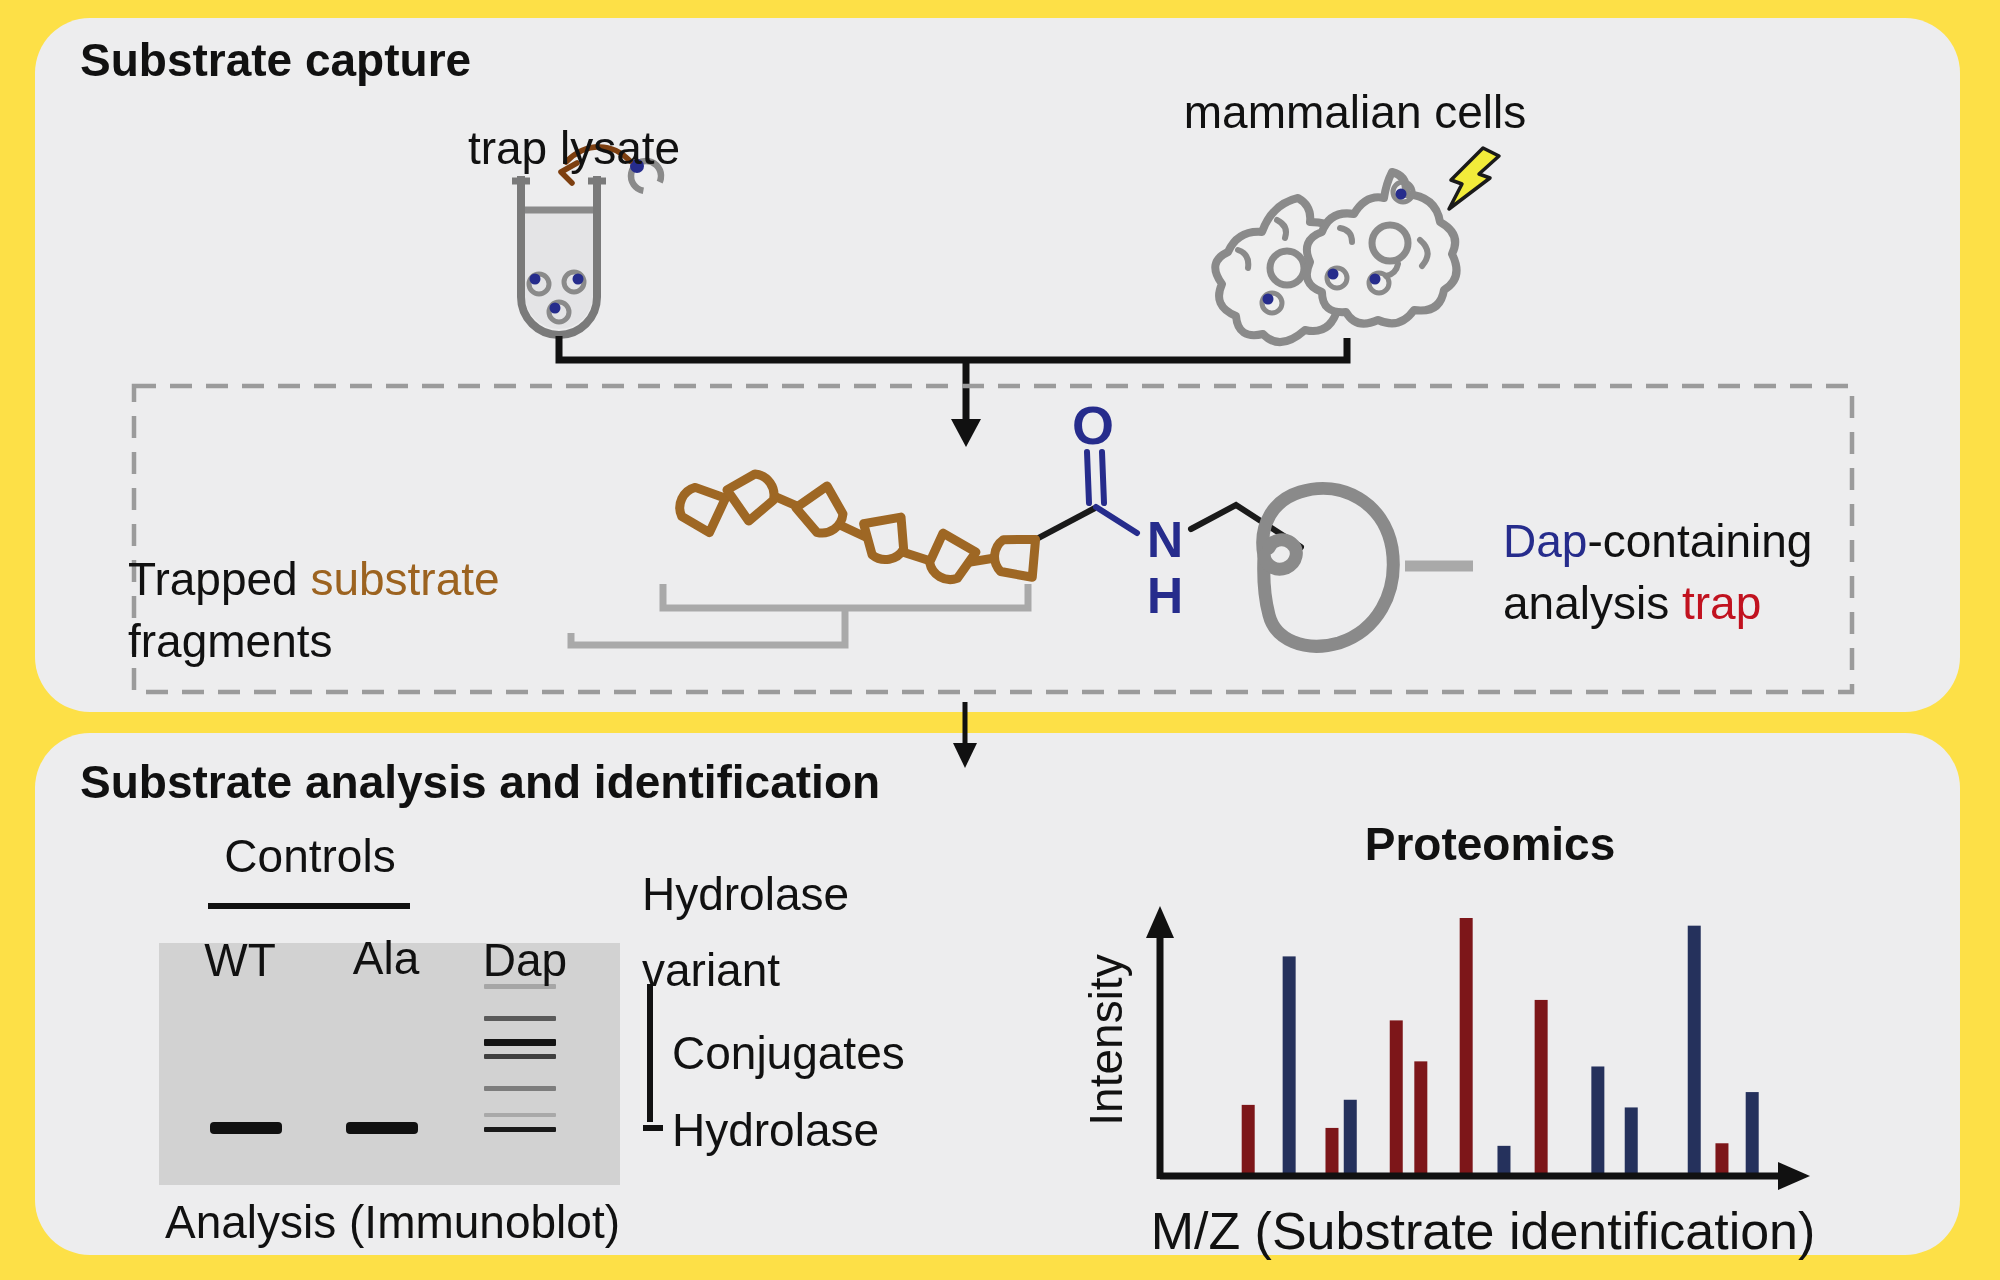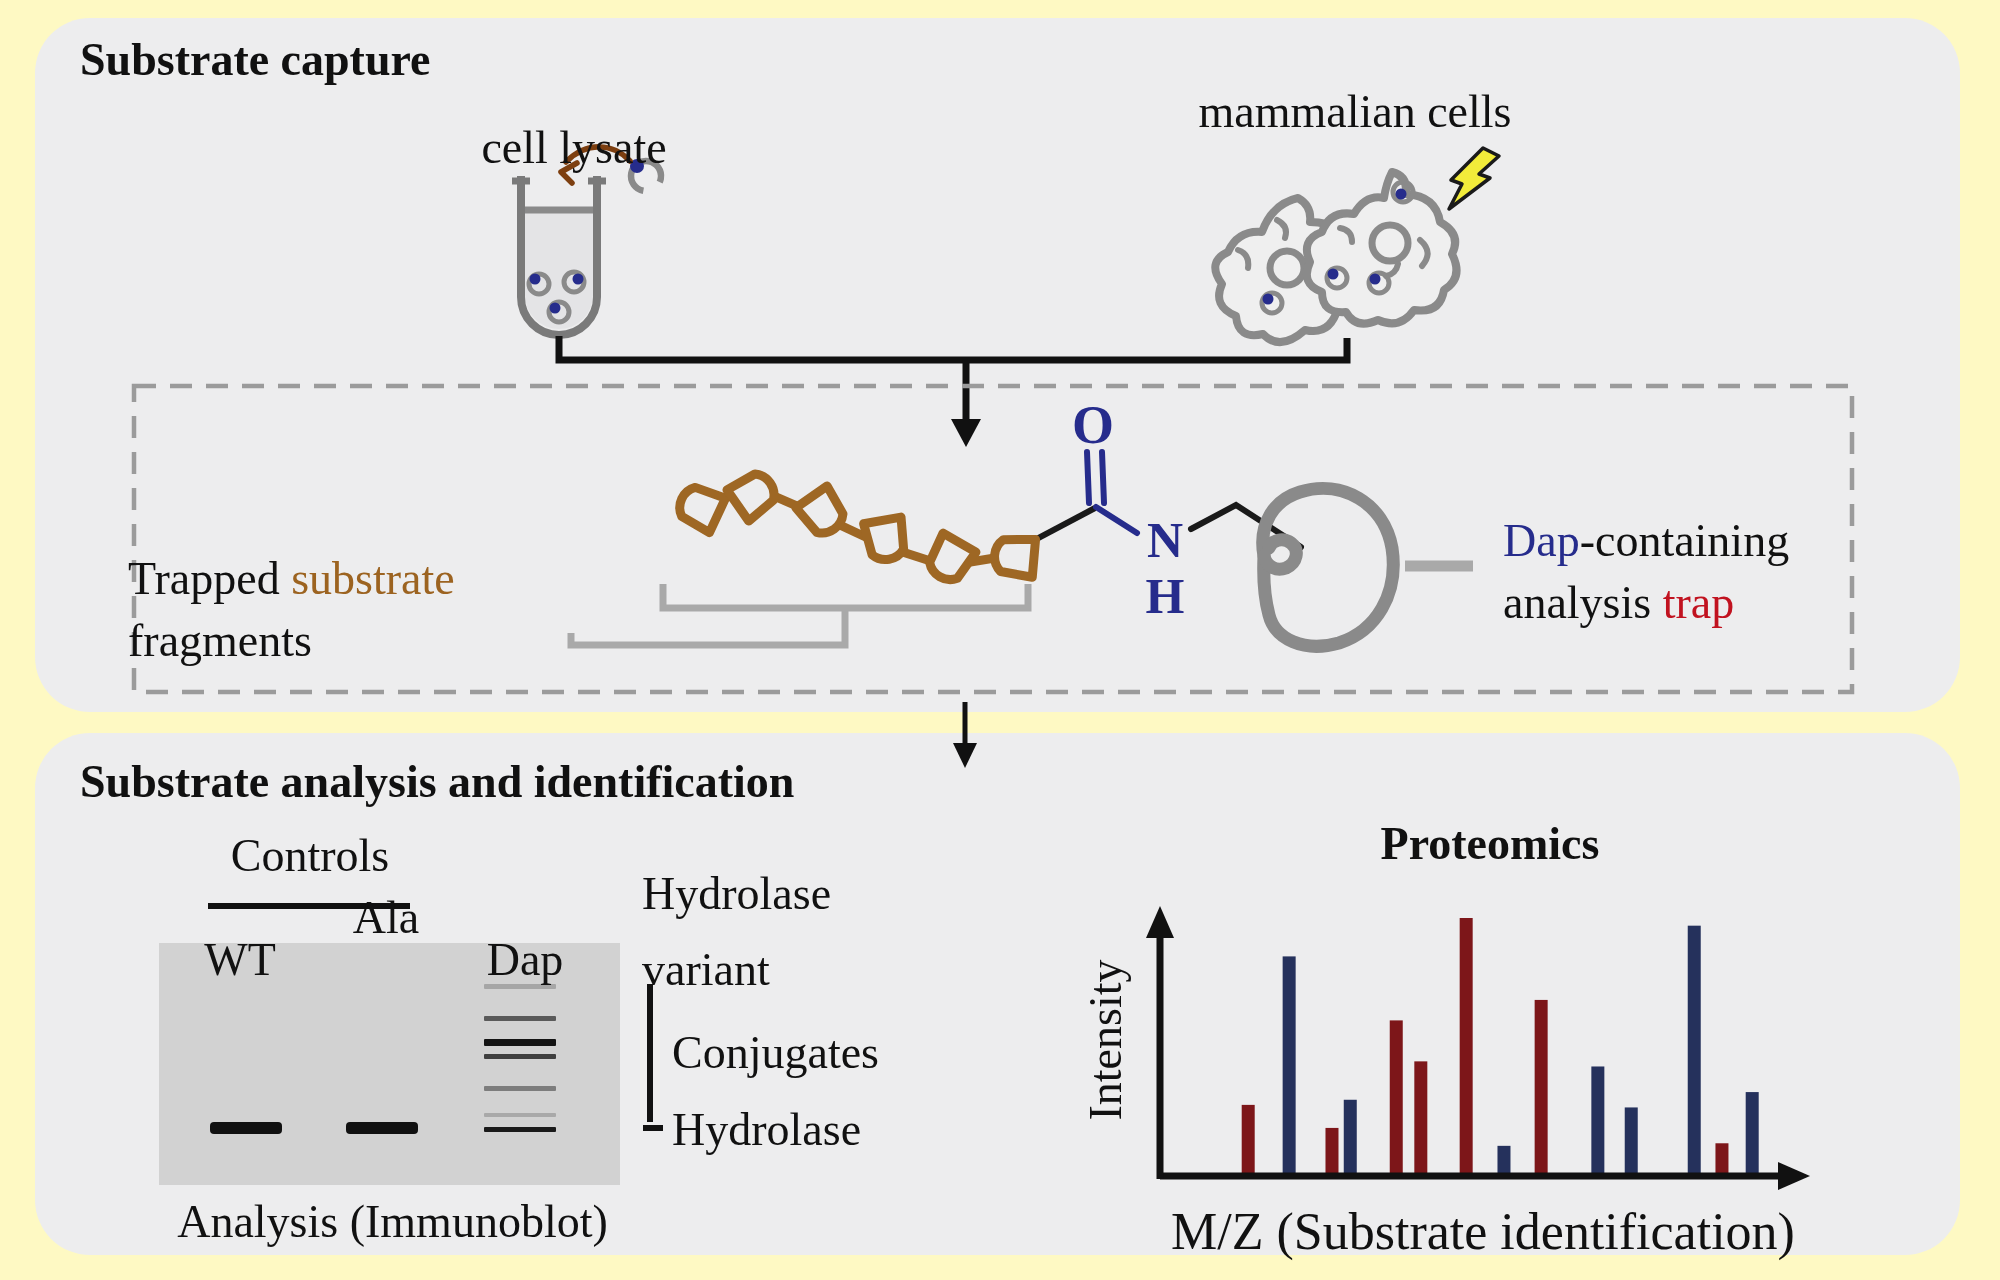--- a/index.html
+++ b/index.html
@@ -3,8 +3,8 @@
 <meta charset="utf-8">
 <style>
   html,body{margin:0;padding:0;background:#ffffff;}
-  .page{position:relative;width:2000px;height:1280px;background:#fef9c3;
-        font-family:Liberation Serif, serif;overflow:hidden;color:#111;}
+  .page{position:relative;width:2000px;height:1280px;background:#fde047;
+        font-family:Liberation Sans, sans-serif;overflow:hidden;color:#111;}
   .panel{position:absolute;left:35px;width:1925px;background:#ededee;border-radius:55px;z-index:0;}
   #panel1{top:18px;height:694px;}
   #panel2{top:733px;height:522px;}

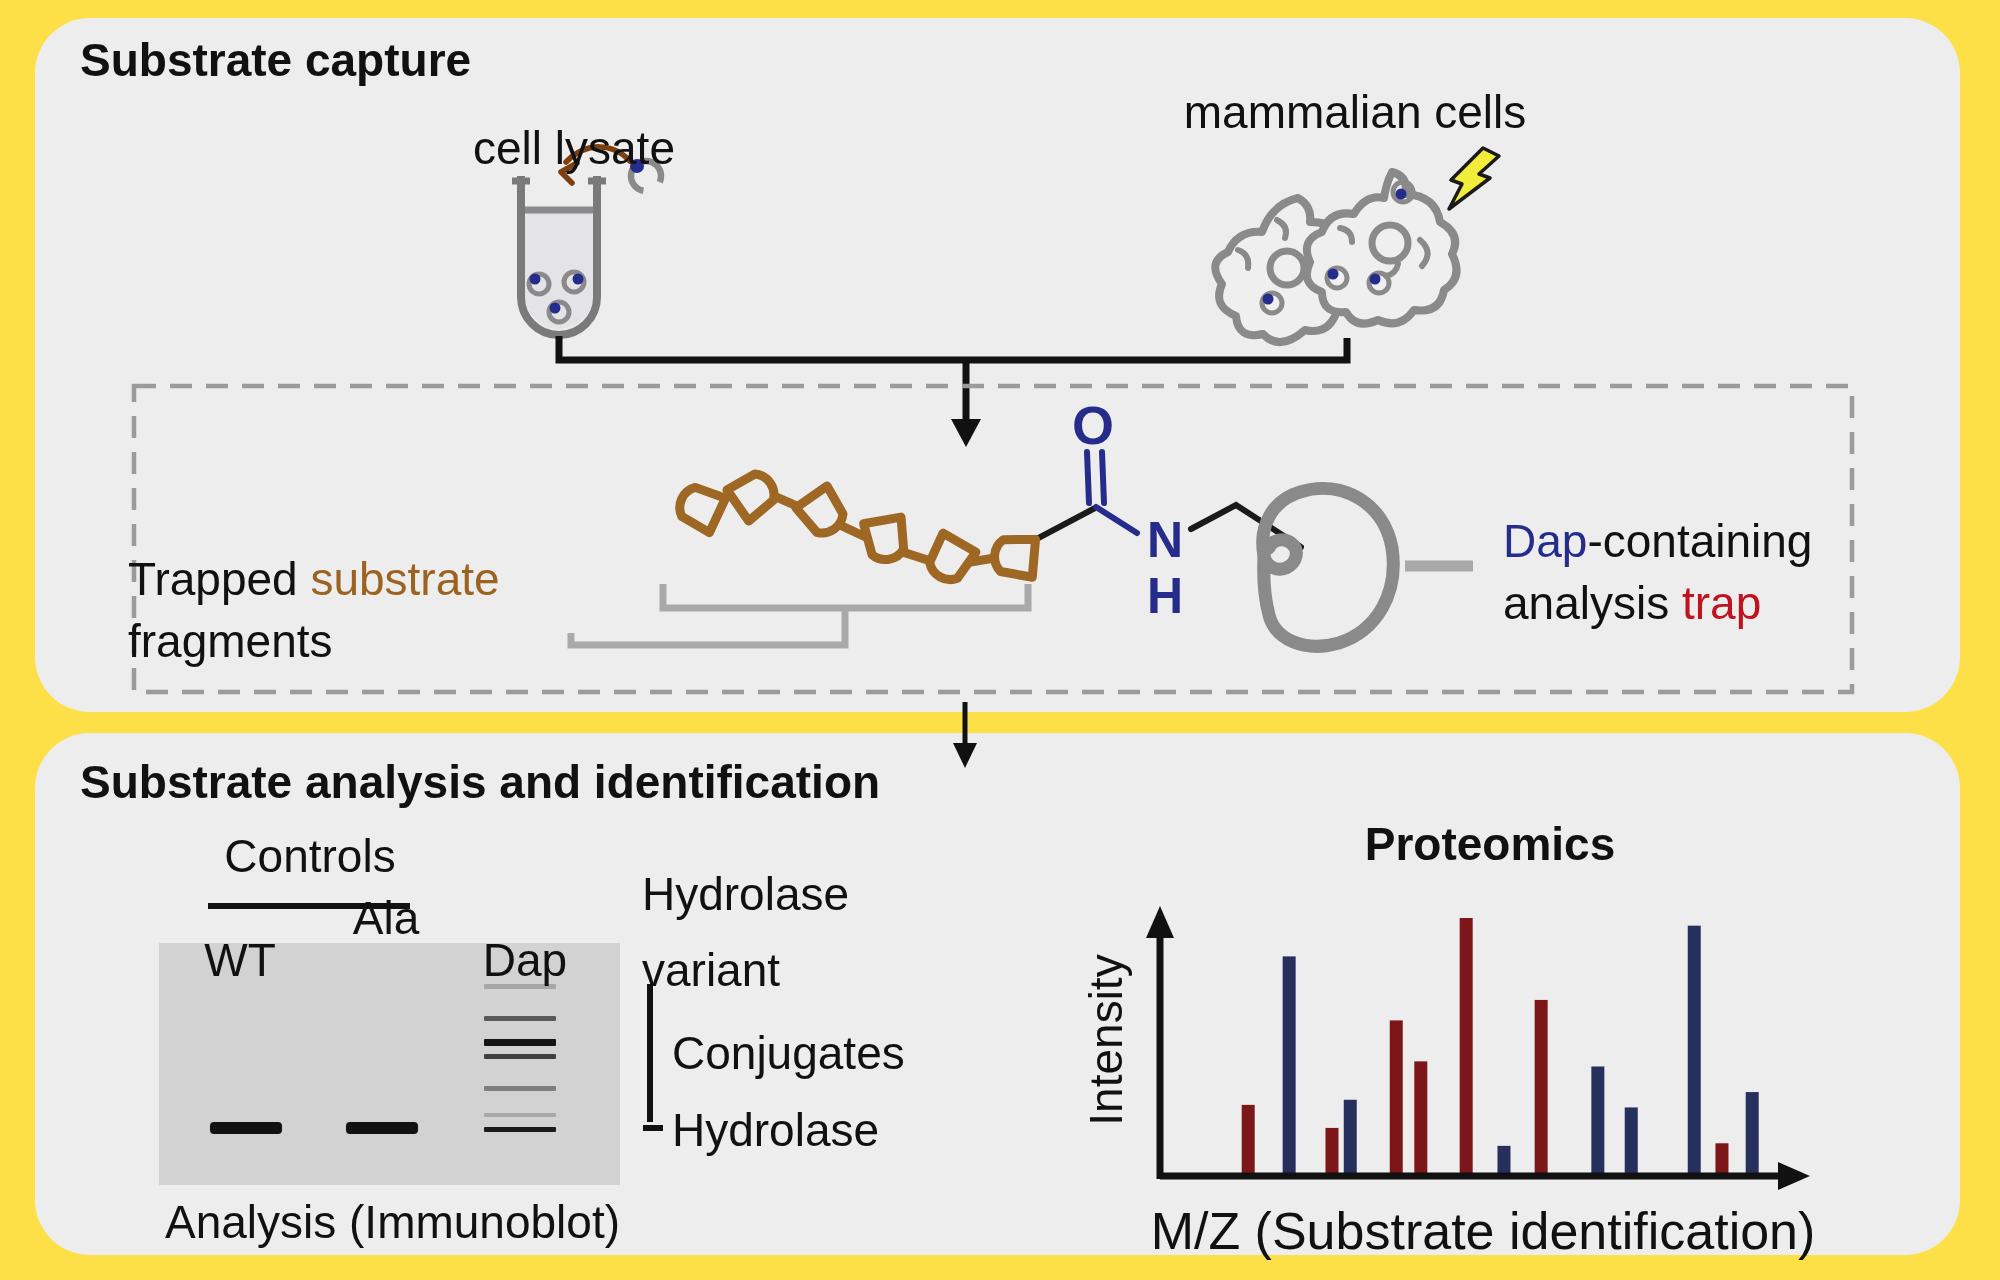--- a/index.html
+++ b/index.html
@@ -184,7 +184,7 @@
   </svg>
 
   <div class="lbl title" style="left:80px;top:34px;">Substrate capture</div>
-  <div class="lbl t46 ctr" style="left:424px;top:122px;width:300px;">cell lysate</div>
+  <div class="lbl t46 ctr" style="left:424px;top:122px;width:300px;">trap lysate</div>
   <div class="lbl t46 two" style="left:128px;top:548px;"><span>Trapped </span><span style="color: rgb(156, 99, 32);">substrate</span><br><span>fragments</span></div>
 
   <div class="lbl t46 ctr" style="left:1180px;top:86px;width:350px;">mammalian cells</div>

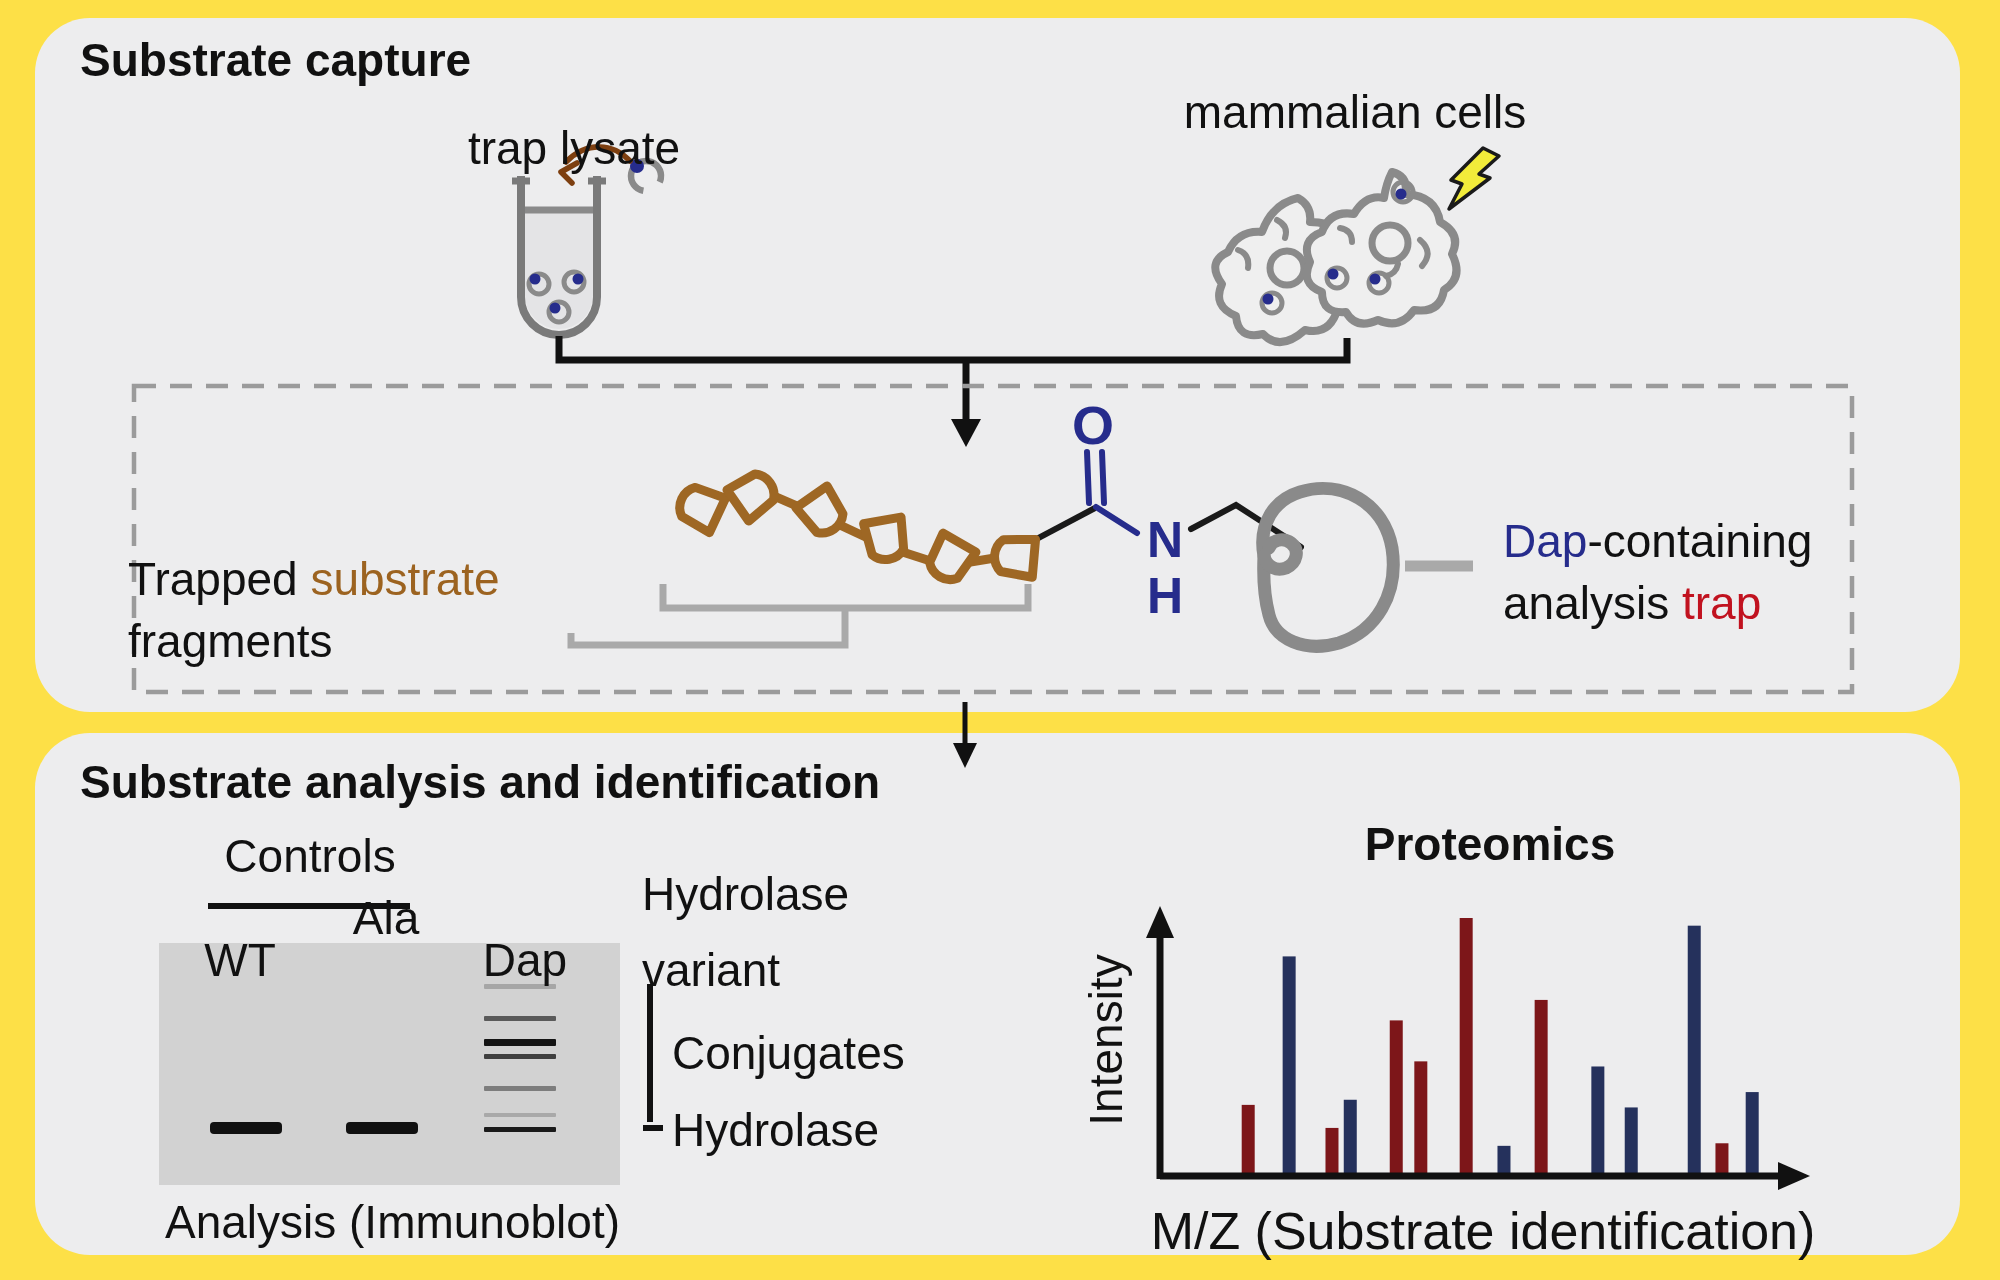--- a/index.html
+++ b/index.html
@@ -200,7 +200,7 @@
   <div class="lbl t46 ctr" style="left:209px;top:830px;width:202px;">Controls</div>
   <div class="rule" style="left:208px;top:903px;width:202px;height:6px;"></div>
   <div class="lbl t46 ctr" style="left:190px;top:934px;width:100px;">WT</div>
-  <div class="lbl t46 ctr" style="left:336px;top:892px;width:100px;">Ala</div>
+  <div class="lbl t46 ctr" style="left:336px;top:932px;width:100px;">Ala</div>
   <div class="lbl t46 ctr" style="left:475px;top:934px;width:100px;">Dap</div>
   <div class="lbl t46 gelhdr" style="left:642px;top:856px;"><span>Hydrolase</span><br><span>variant</span></div>
 

